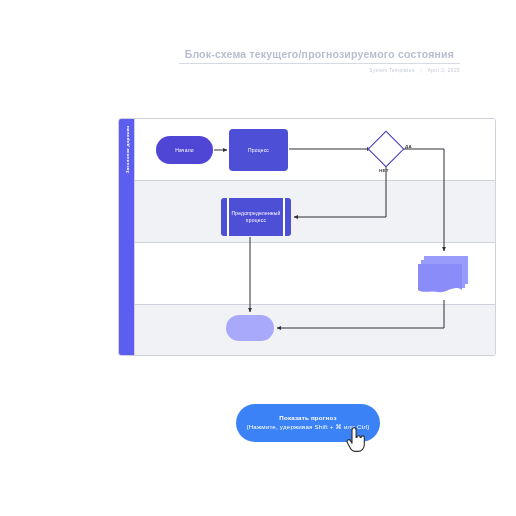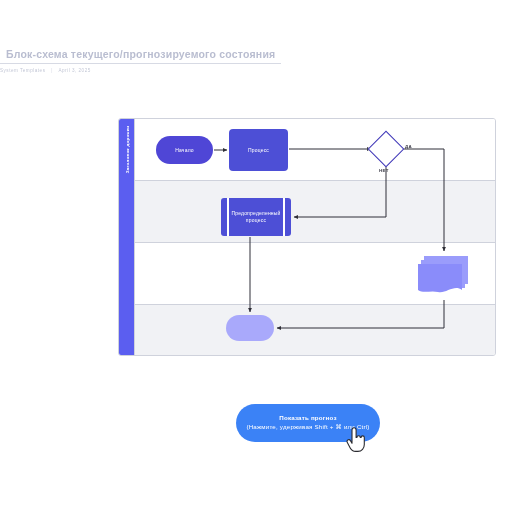--- a/index.html
+++ b/index.html
@@ -21,7 +21,7 @@
     left: 0;
     top: 44px;
     width: 460px;
-    text-align: left;
+    text-align: right;
   }
   #doc-title {
     font-size: 10.5px;

